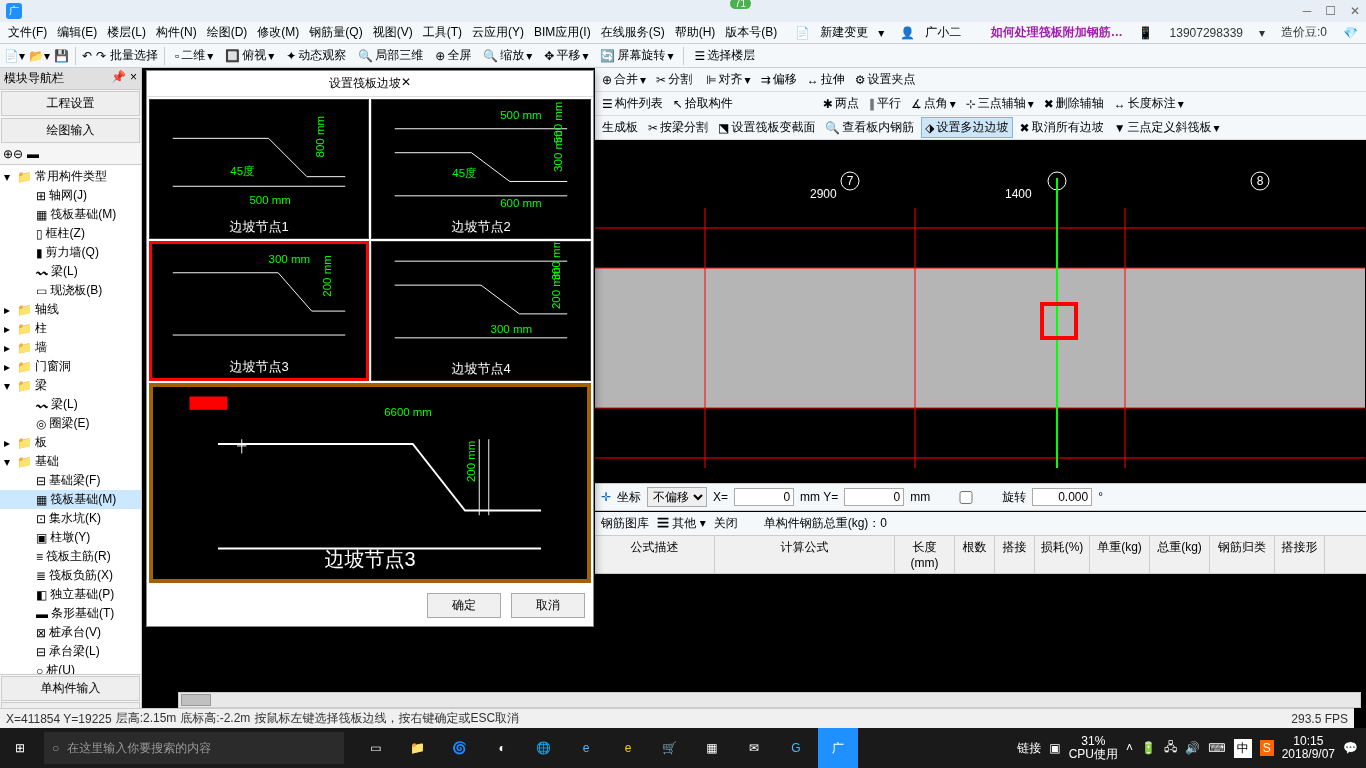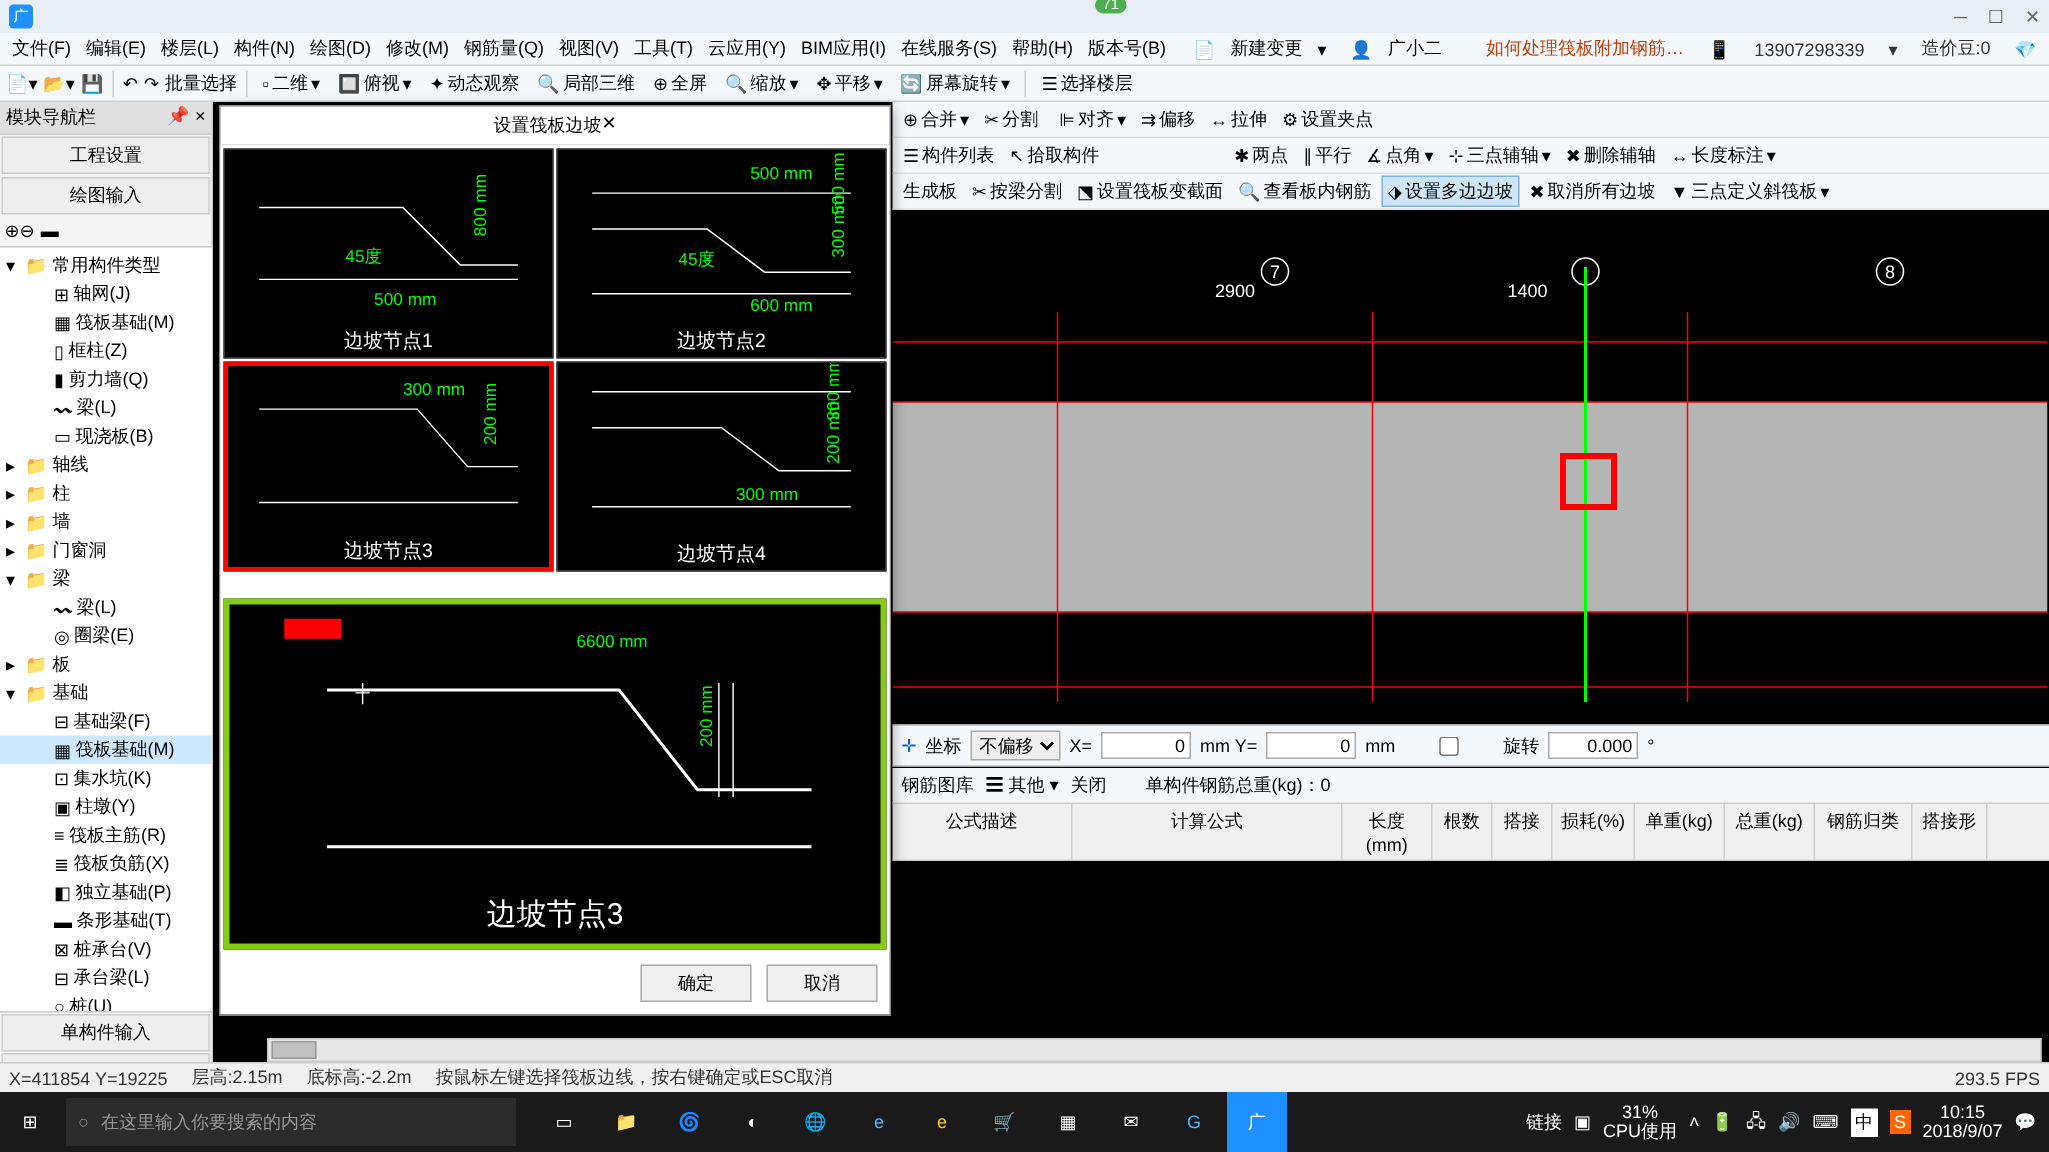--- a/index.html
+++ b/index.html
@@ -11,7 +11,7 @@
 .menubar { height: 22px; background: #f5f8fb; display: flex; align-items: center; padding: 0 4px; gap: 2px; border-bottom: 1px solid #d0d0d0; }
 .menubar span { padding: 2px 4px; cursor: pointer; }
 .menubar .right { margin-left: auto; display: flex; align-items: center; gap: 8px; color: #333; }
-.menubar .link { color: #c2410c; }
+.menubar .link { color: #a21caf; font-weight: bold; }
 .toolbar { height: 24px; background: #f5f8fb; display: flex; align-items: center; padding: 0 4px; gap: 4px; border-bottom: 1px solid #d0d0d0; }
 .toolbar .btn { padding: 1px 4px; display: flex; align-items: center; gap: 2px; }
 .toolbar .sep { width: 1px; height: 18px; background: #ccc; margin: 0 2px; }

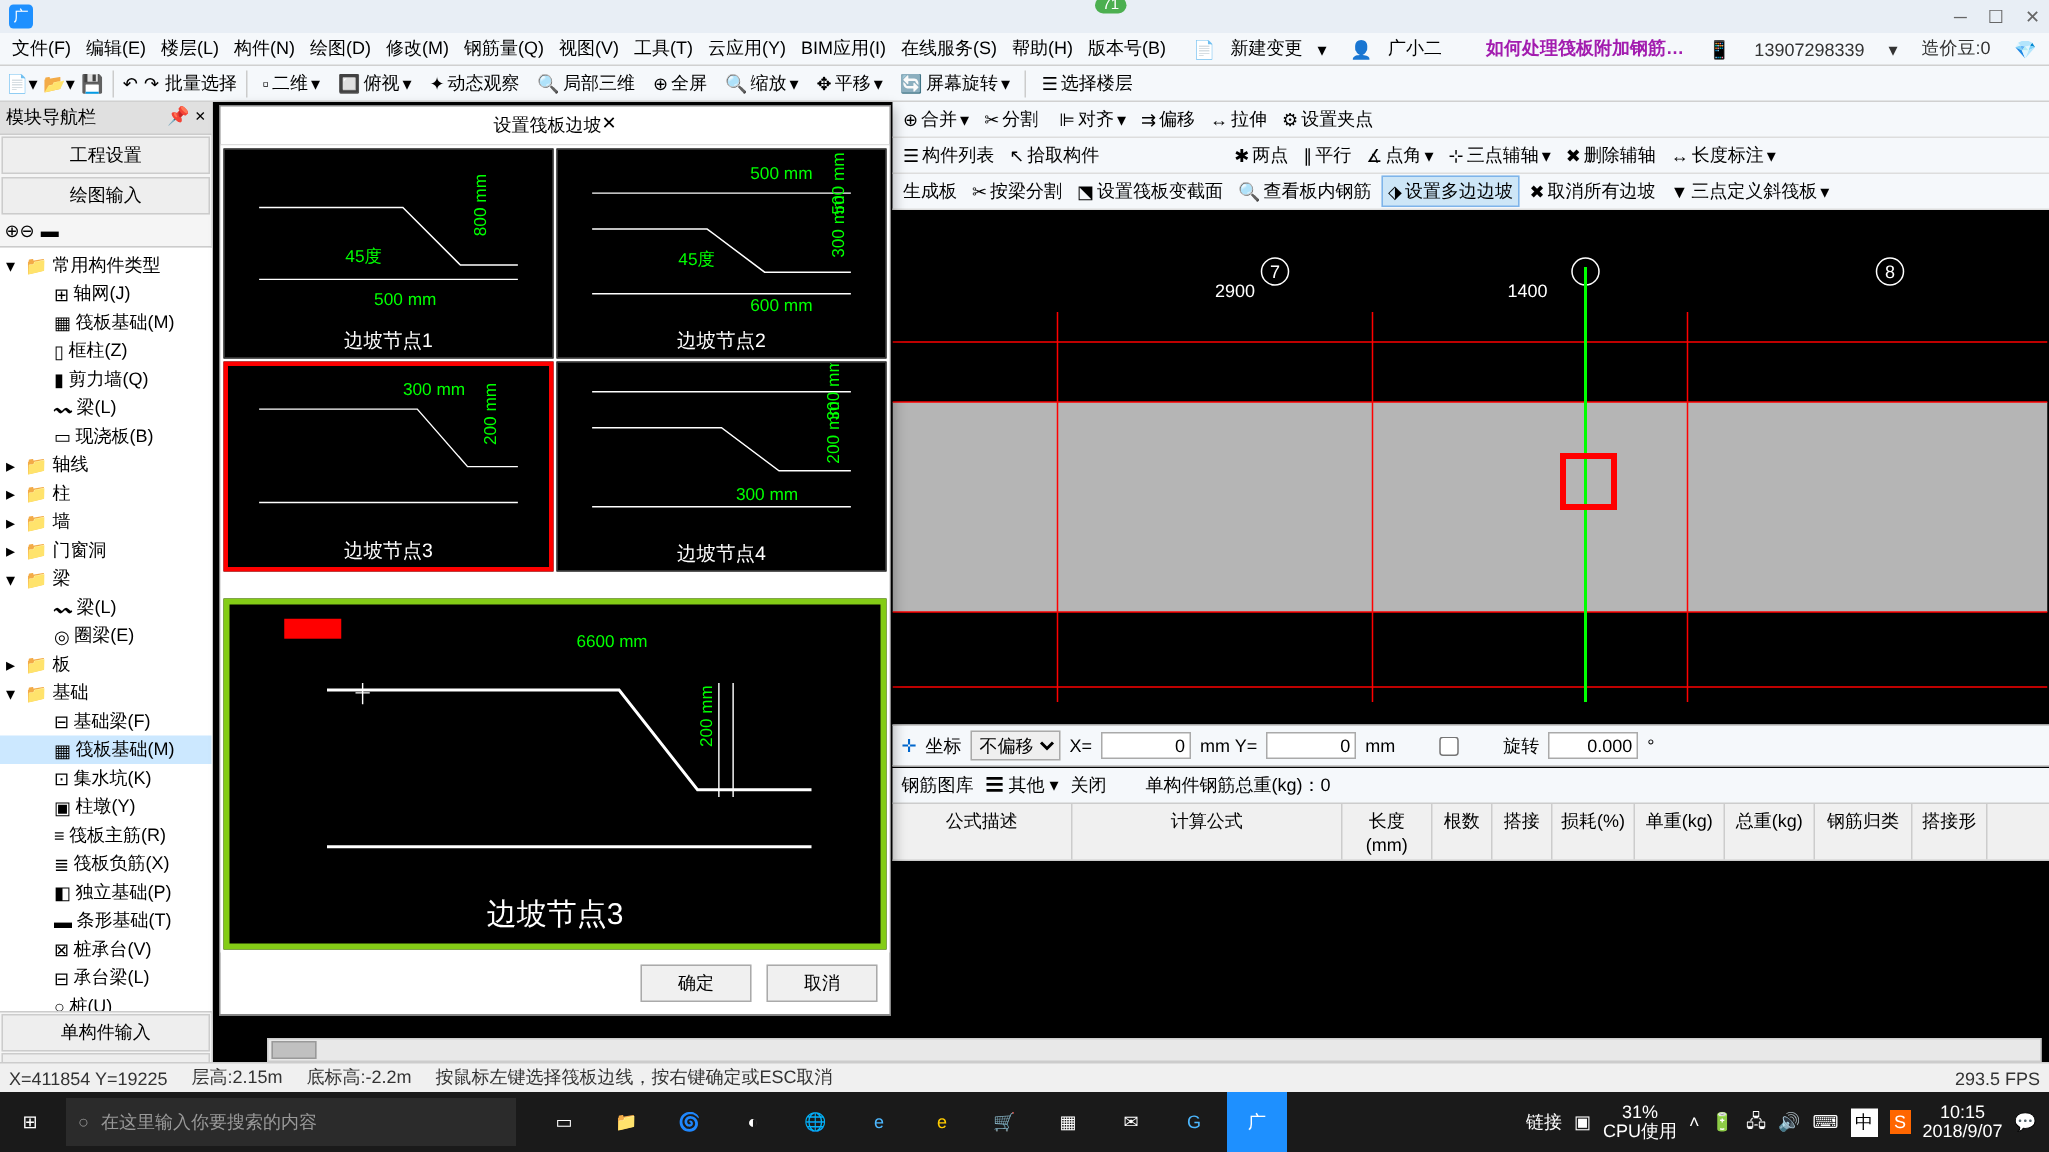--- a/index.html
+++ b/index.html
@@ -39,7 +39,7 @@
 .thumb.sel { border: 3px solid #ff0000; }
 .thumb .cap { position: absolute; bottom: 2px; left: 0; right: 0; font-size: 13px; }
 .thumb svg { width: 100%; height: 115px; }
-.preview { background: #000; color: #fff; height: 234px; position: relative; border: 4px solid #84cc16; margin-top: 18px; }
+.preview { background: #000; color: #fff; height: 200px; position: relative; border: 4px solid #a16207; margin-top: 2px; }
 .preview .cap { position: absolute; bottom: 6px; left: 0; right: 0; text-align: center; font-size: 20px; }
 .dlg-foot { padding: 8px; display: flex; justify-content: flex-end; gap: 10px; }
 .dlg-foot button { padding: 3px 24px; background: #f0f0f0; border: 1px solid #aaa; }

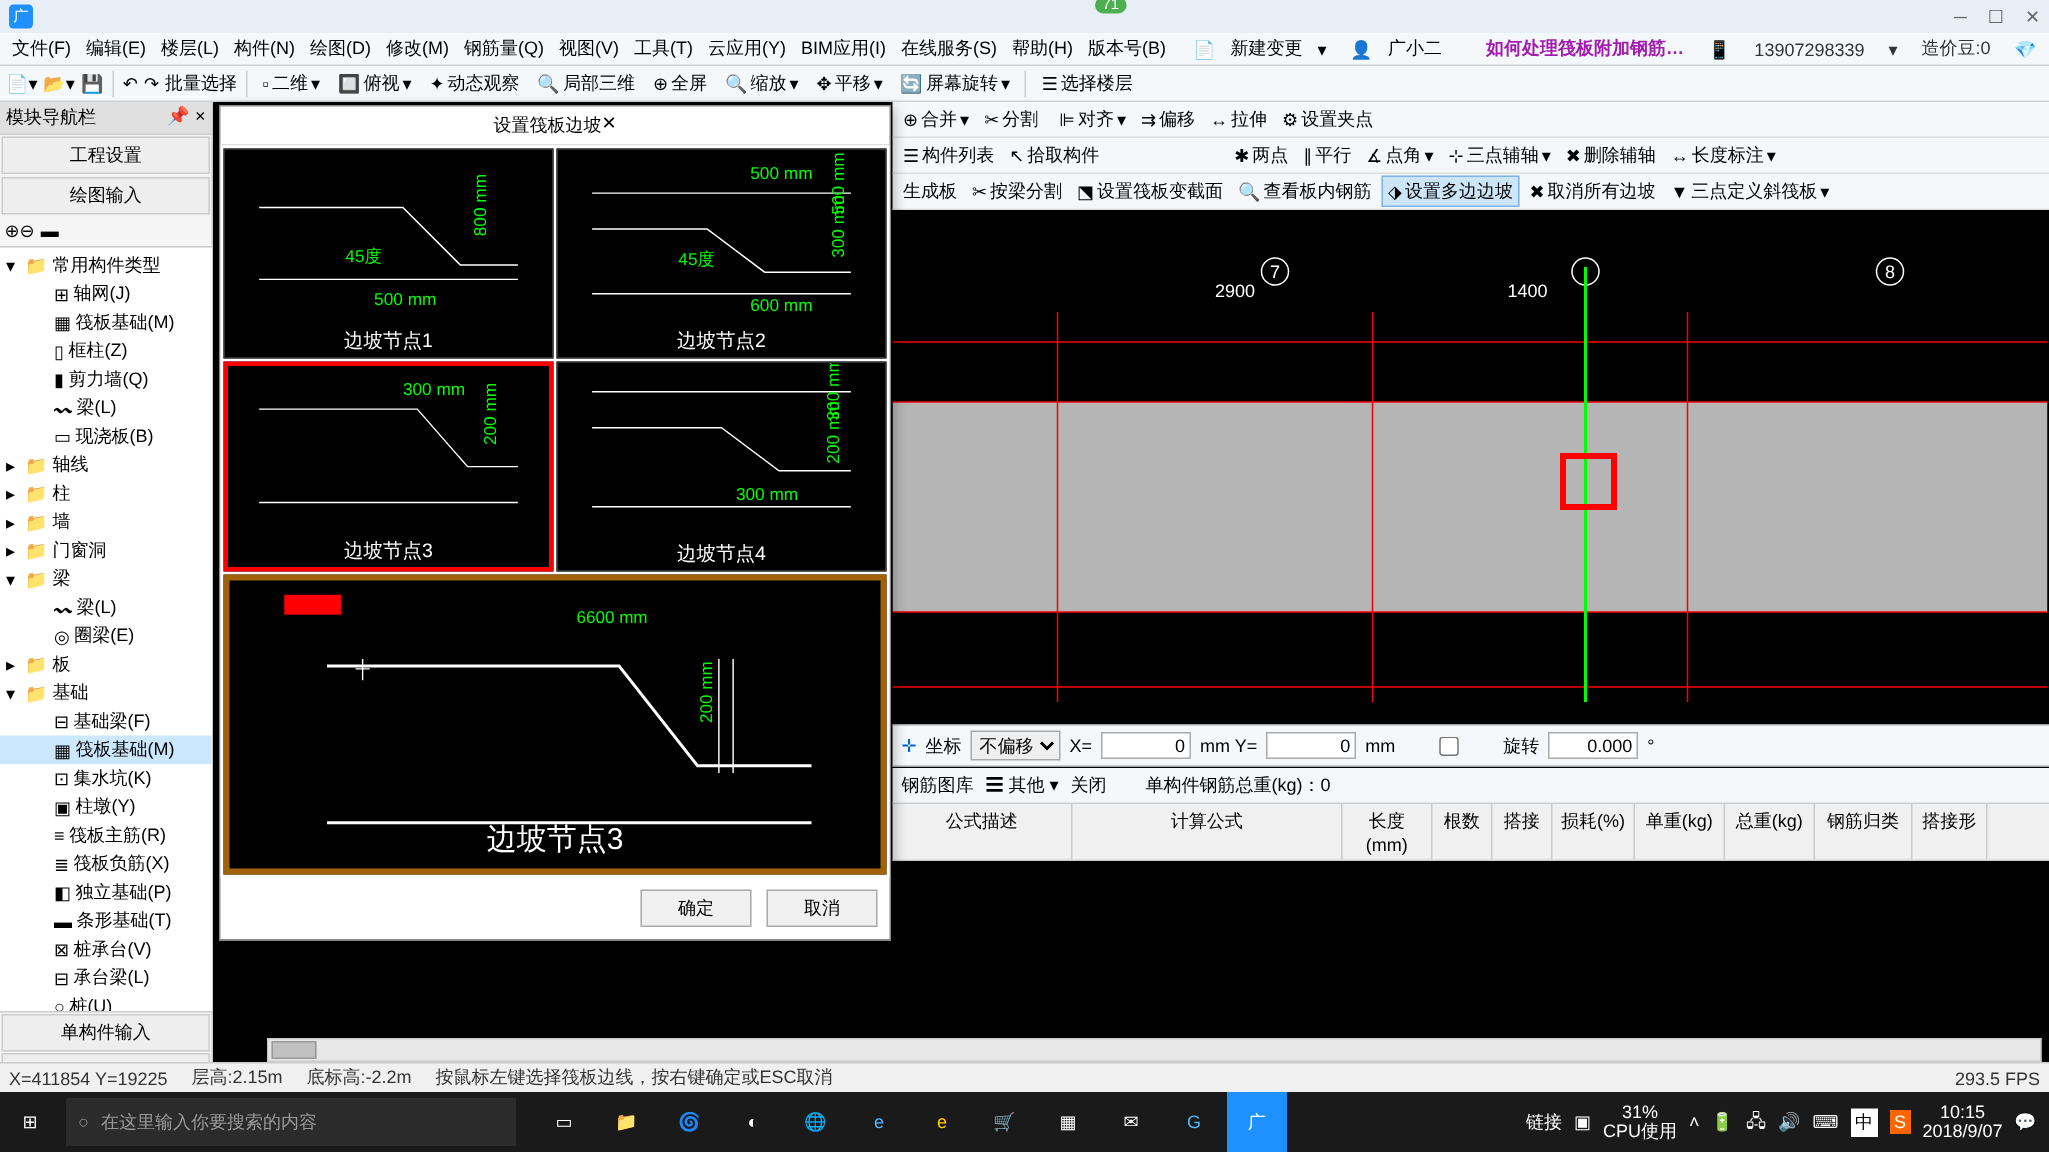--- a/index.html
+++ b/index.html
@@ -52,7 +52,7 @@
 .table-head div { padding: 3px 4px; border-right: 1px solid #ccc; text-align: center; }
 .hscroll { position: absolute; left: 178px; right: 5px; bottom: 60px; height: 16px; background: #e8e8e8; border: 1px solid #ccc; }
 .hscroll-thumb { position: absolute; left: 2px; top: 1px; width: 30px; height: 12px; background: #c0c0c0; border: 1px solid #999; }
-.statusbar { position: absolute; left: 0; right: 0; bottom: 40px; height: 20px; background: #f0f0f0; border-top: 1px solid #ccc; display: flex; align-items: center; padding: 0 6px; gap: 16px; color: #333; }
+.statusbar { position: absolute; left: 0; right: 12px; bottom: 40px; height: 20px; background: #f0f0f0; border-top: 1px solid #ccc; display: flex; align-items: center; padding: 0 6px; gap: 4px; color: #333; }
 .statusbar .right { margin-left: auto; }
 .taskbar { position: absolute; left: 0; right: 0; bottom: 0; height: 40px; background: #1a1a1a; display: flex; align-items: center; color: #fff; }
 .taskbar .start { width: 40px; height: 40px; display: flex; align-items: center; justify-content: center; }

